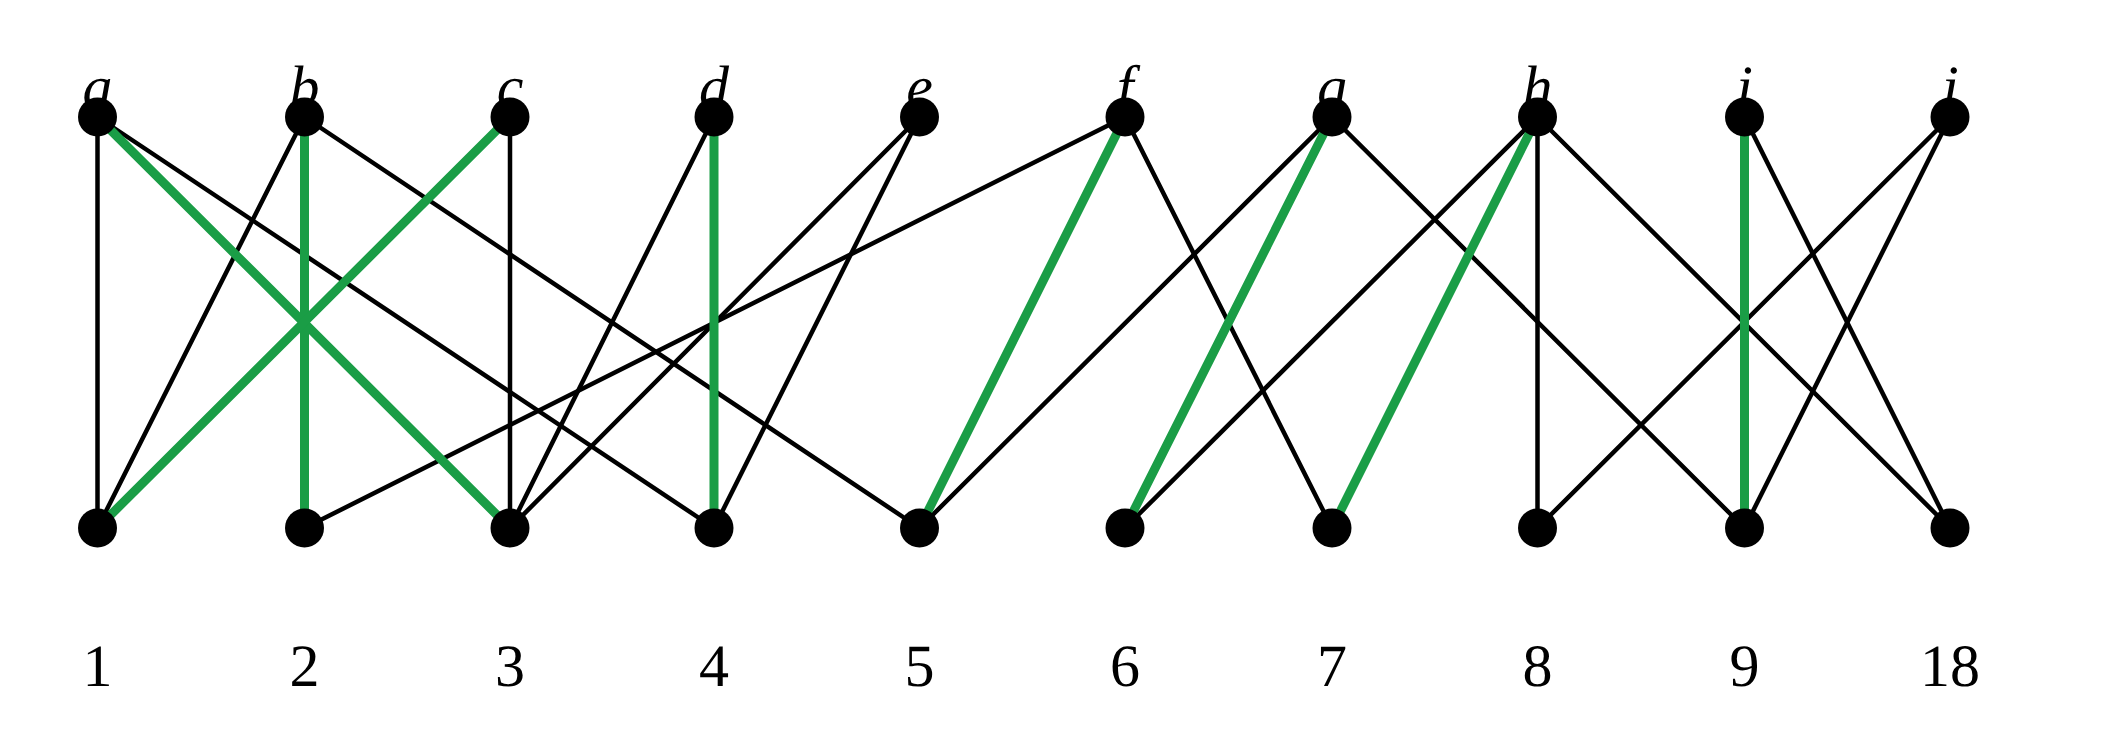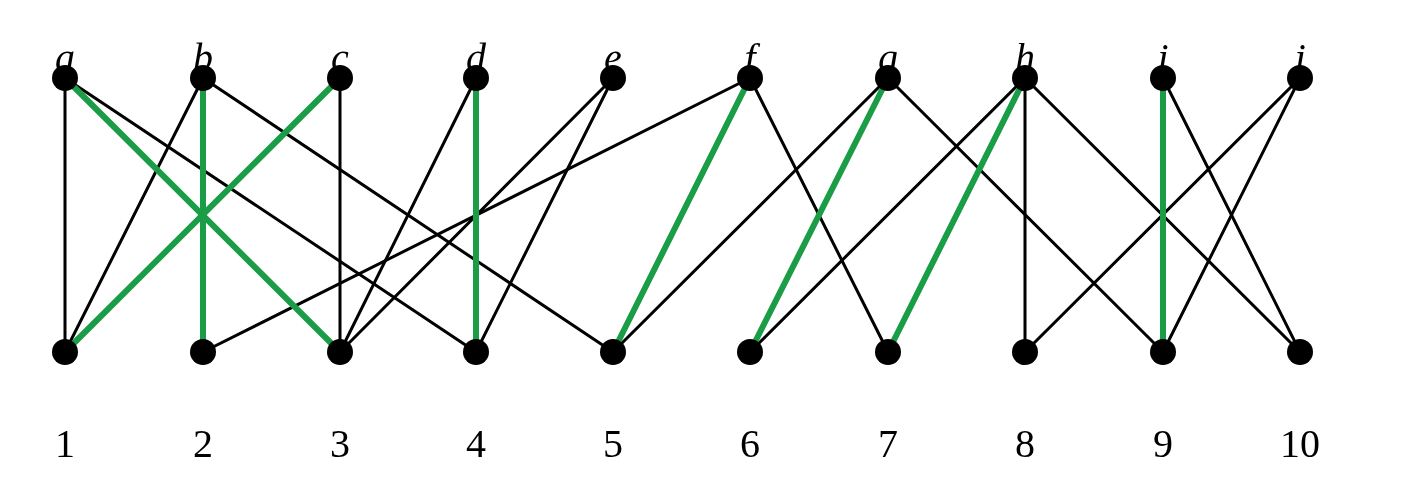--- a/index.html
+++ b/index.html
@@ -122,7 +122,7 @@
       <div class="bottom-label" style="left: 848px; top: 424px; width: 80px;">7</div>
       <div class="bottom-label" style="left: 985px; top: 424px; width: 80px;">8</div>
       <div class="bottom-label" style="left: 1123px; top: 424px; width: 80px;">9</div>
-      <div class="bottom-label" style="left: 1260px; top: 424px; width: 80px;">10</div>
+      <div class="bottom-label" style="left: 1260px; top: 424px; width: 80px;">18</div>
     </div>
 </div>
 

